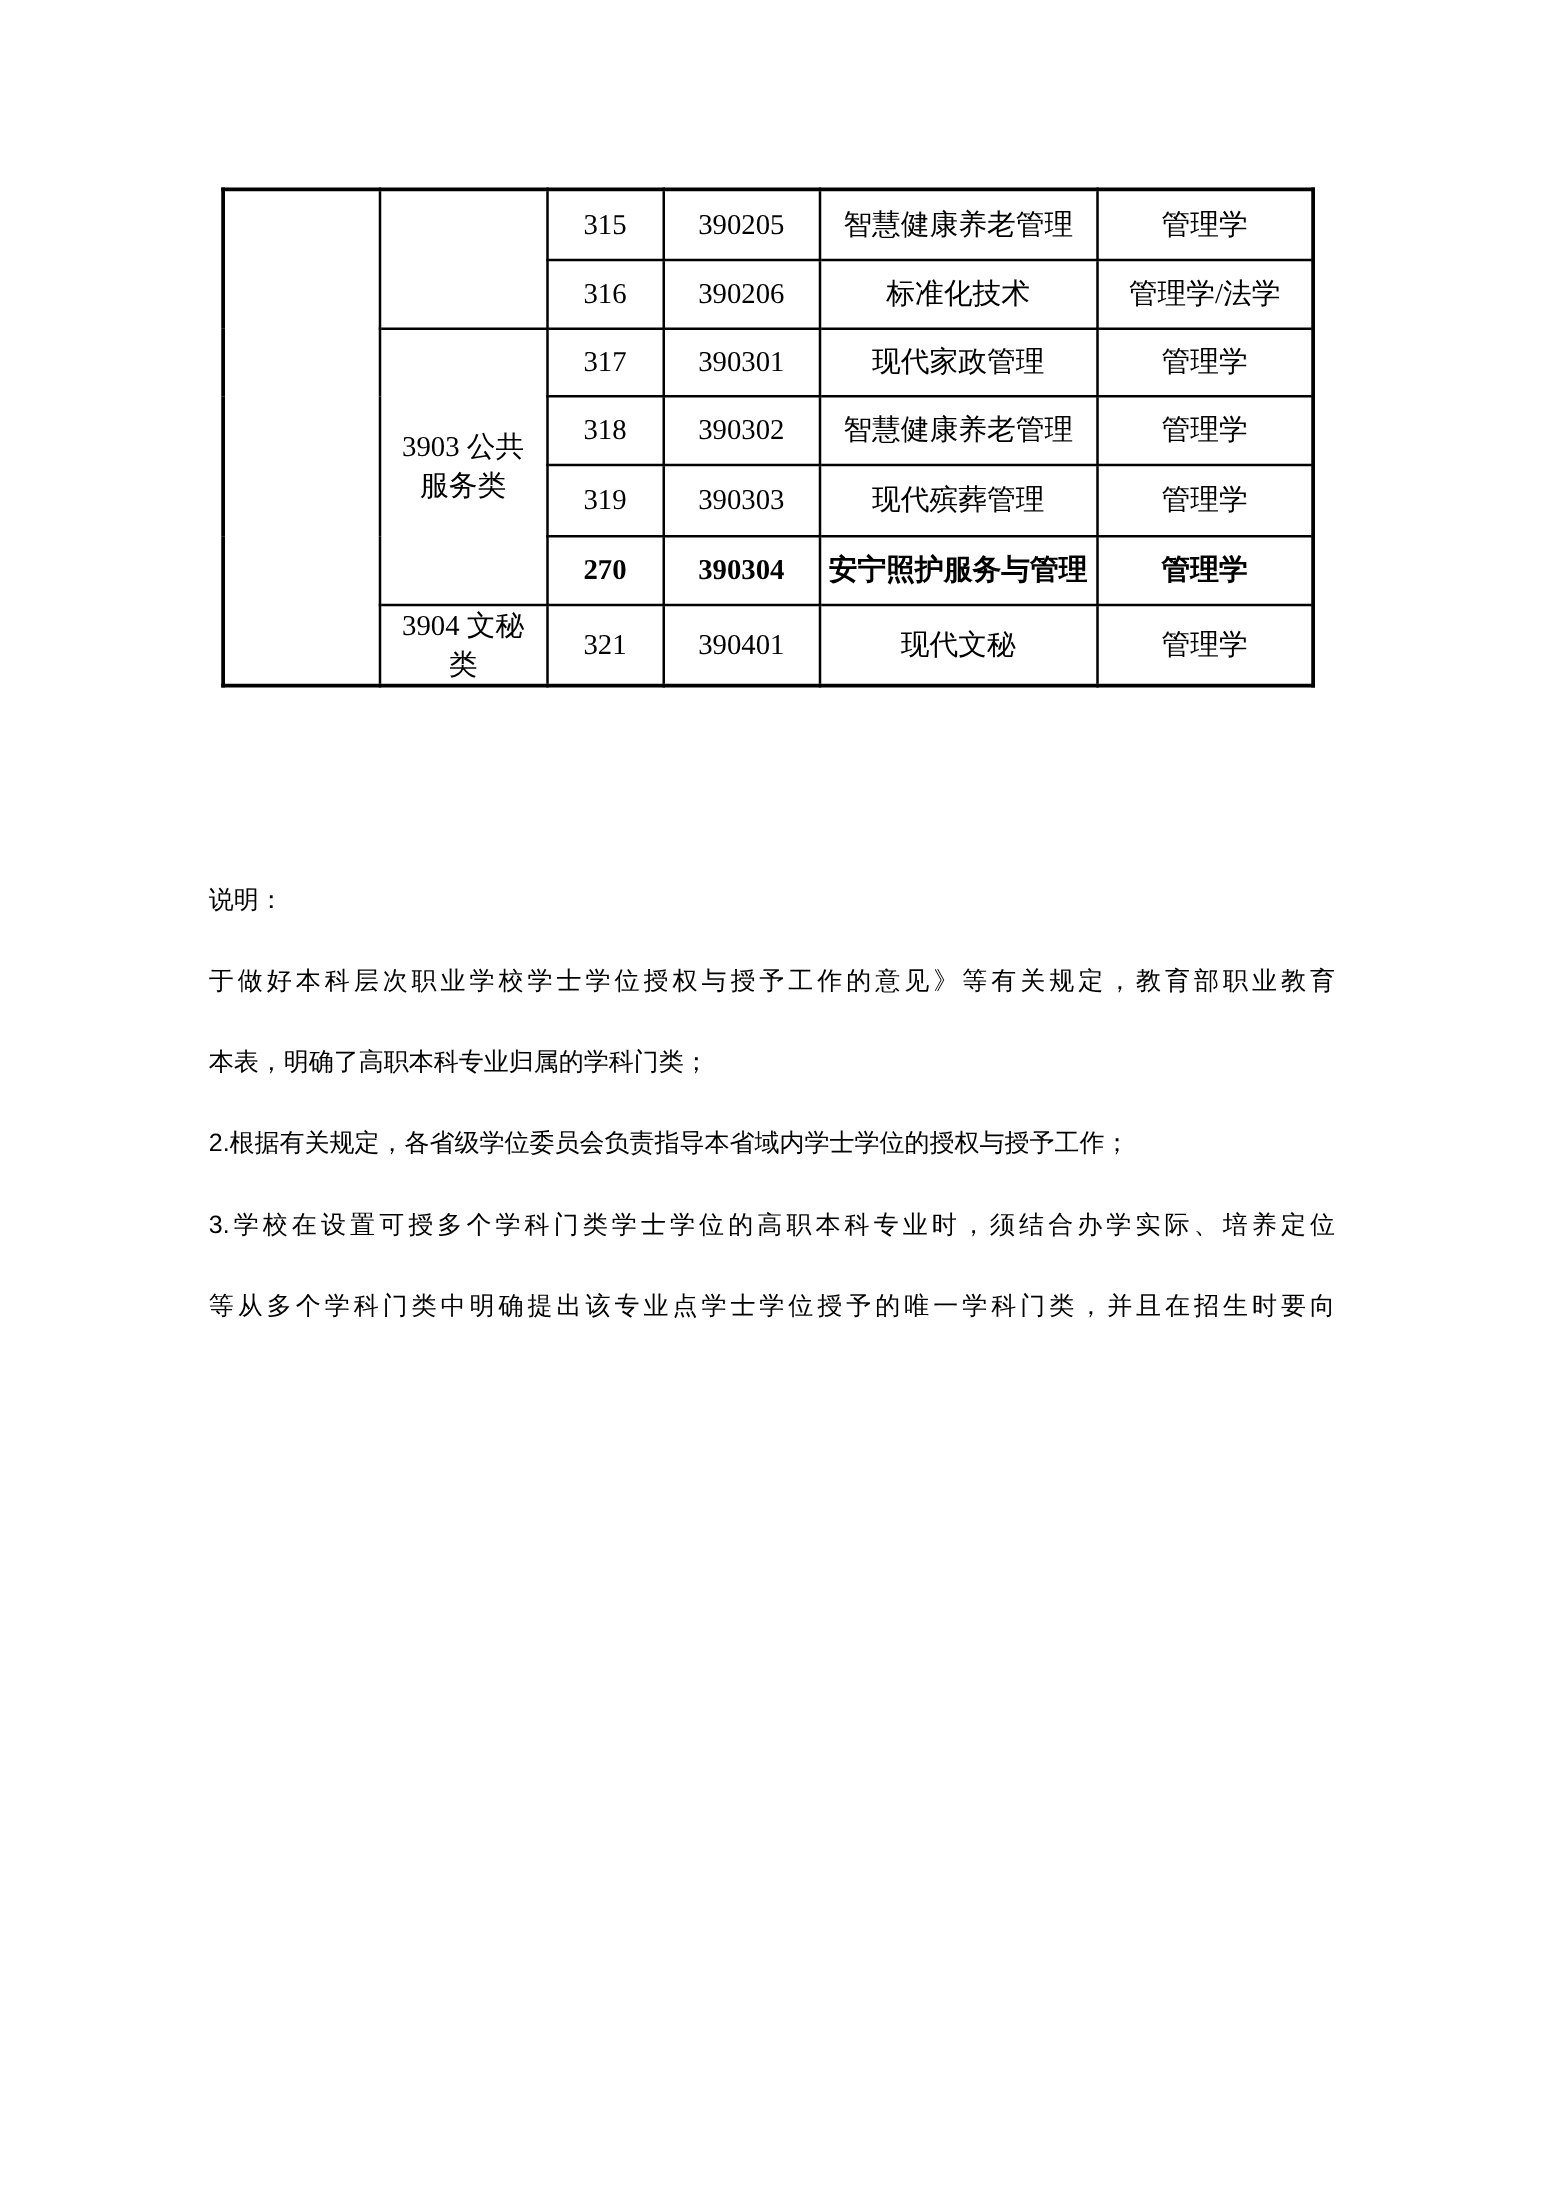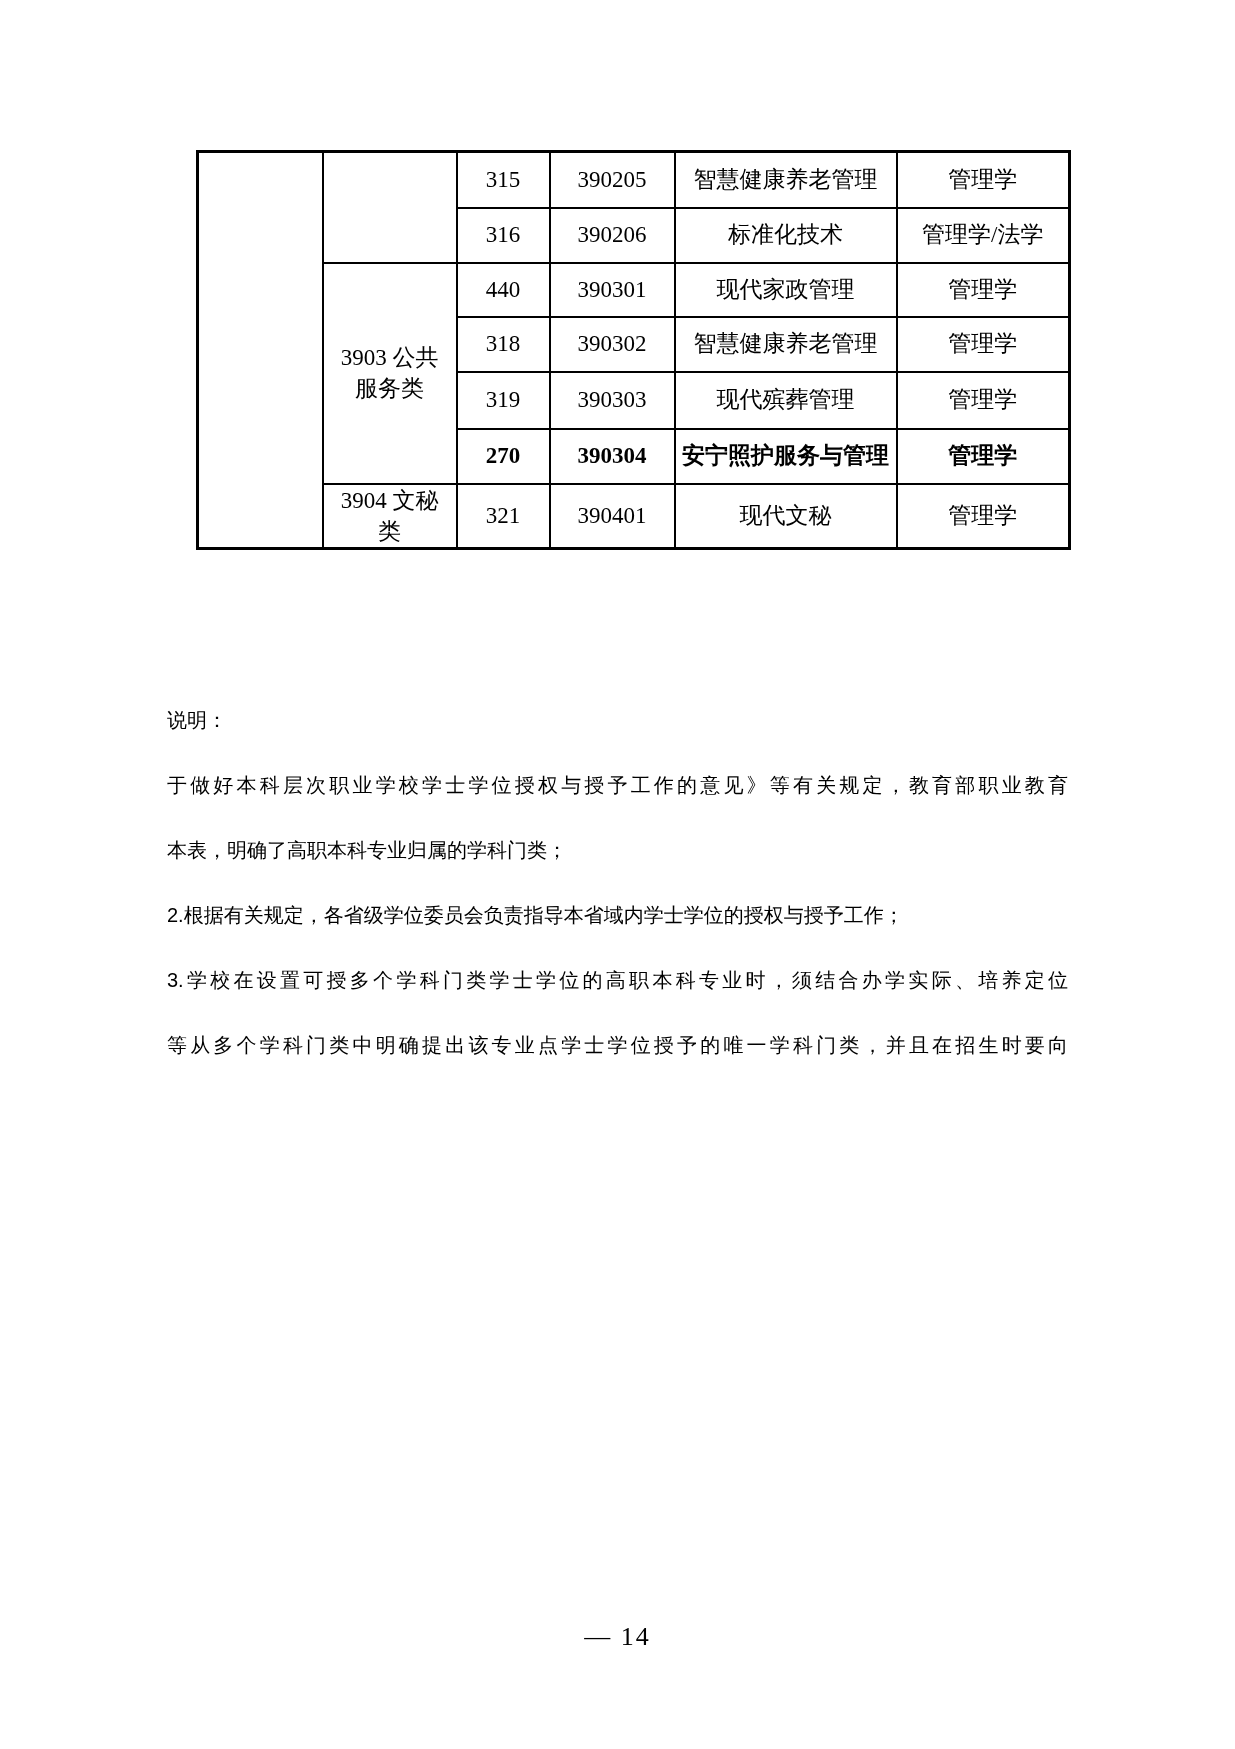--- a/index.html
+++ b/index.html
@@ -18,7 +18,7 @@
   
   table.majors-table {
     position: absolute;
-    left: 196px;
+    left: 177px;
     top: 150px;
     border-collapse: collapse;
     table-layout: fixed;

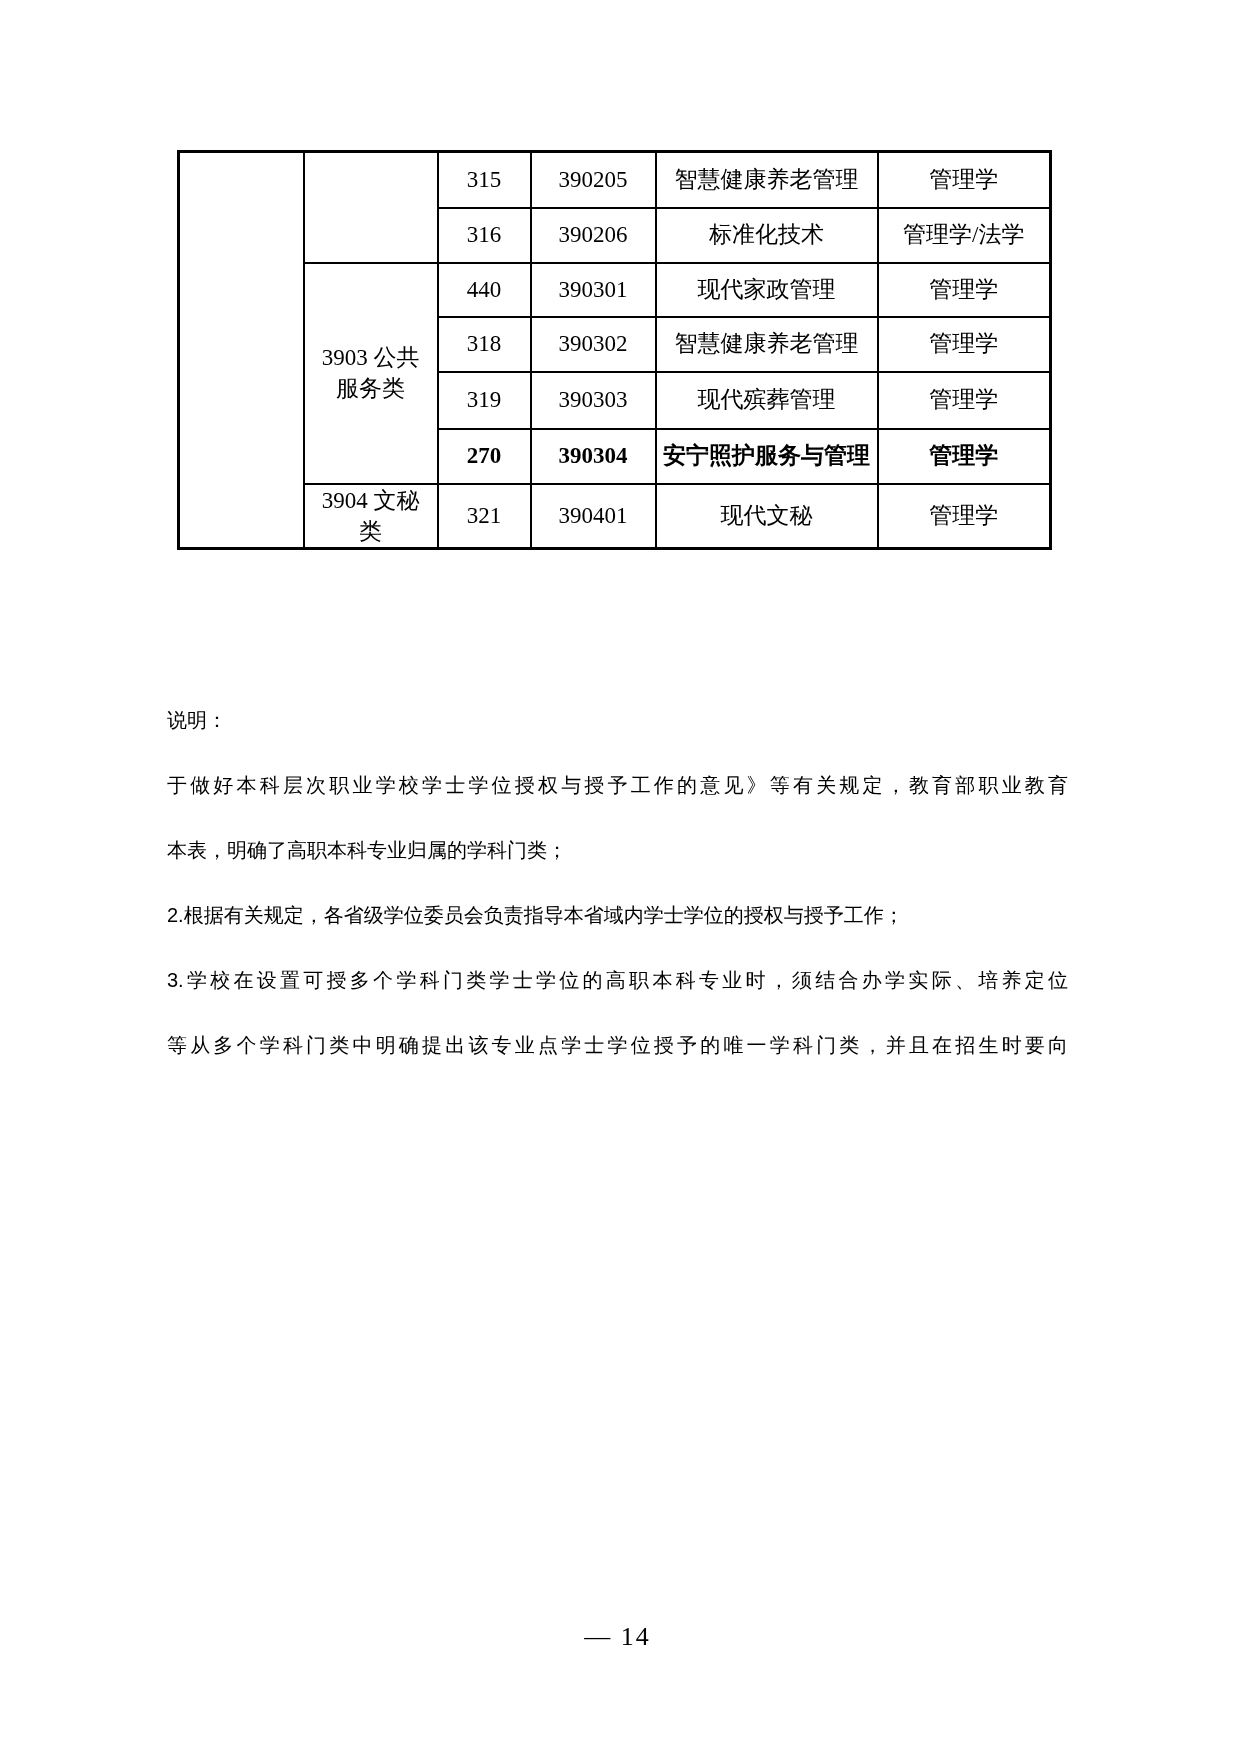--- a/index.html
+++ b/index.html
@@ -111,7 +111,7 @@
           <div>3903 公共</div>
           <div>服务类</div>
         </td>
-        <td>440</td>
+        <td>317</td>
         <td>390301</td>
         <td>现代家政管理</td>
         <td>管理学</td>

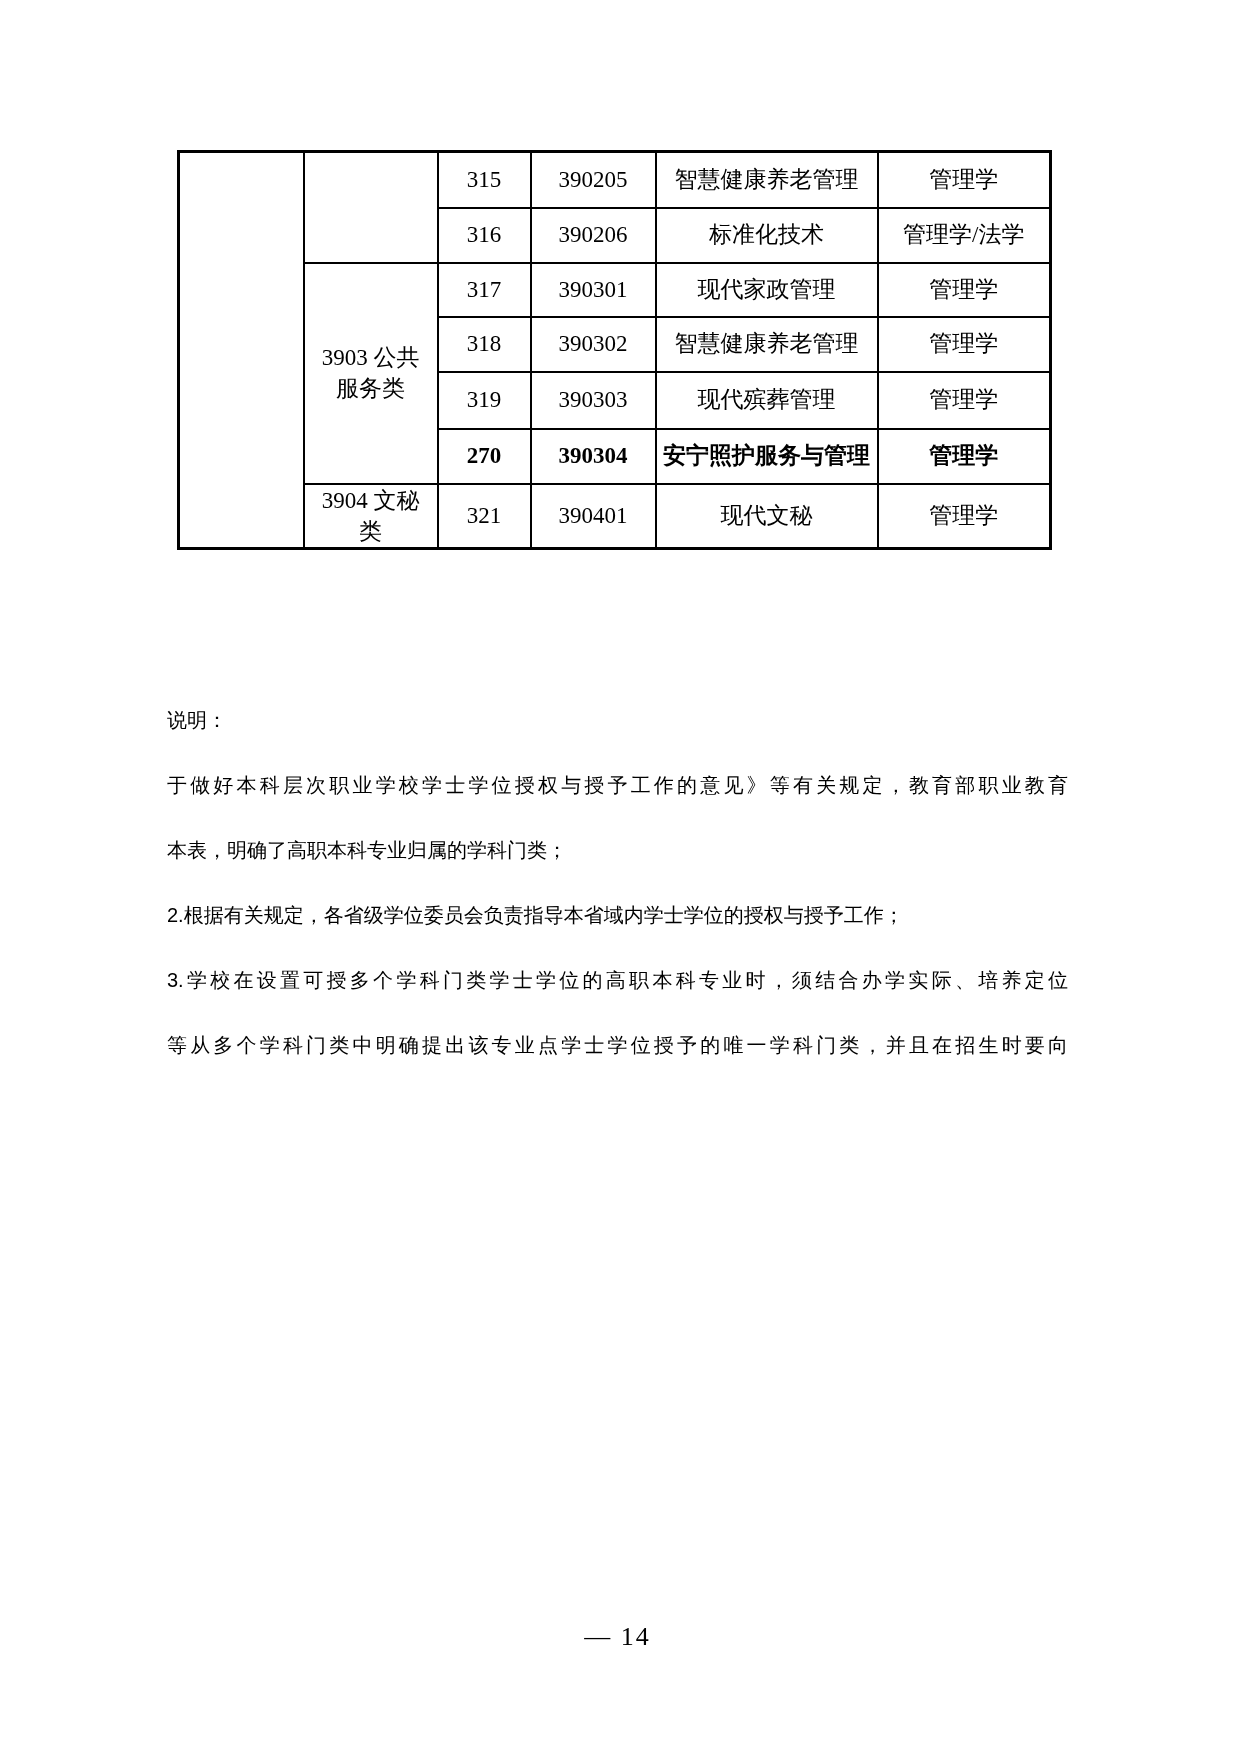--- a/index.html
+++ b/index.html
@@ -156,9 +156,6 @@
     <div class="note-line fill">等从多个学科门类中明确提出该专业点学士学位授予的唯一学科门类，并且在招生时要向</div>
   </div>
 
-  <div class="footer">
-    <span>— 14</span>
-  </div>
 
 </div>
 

